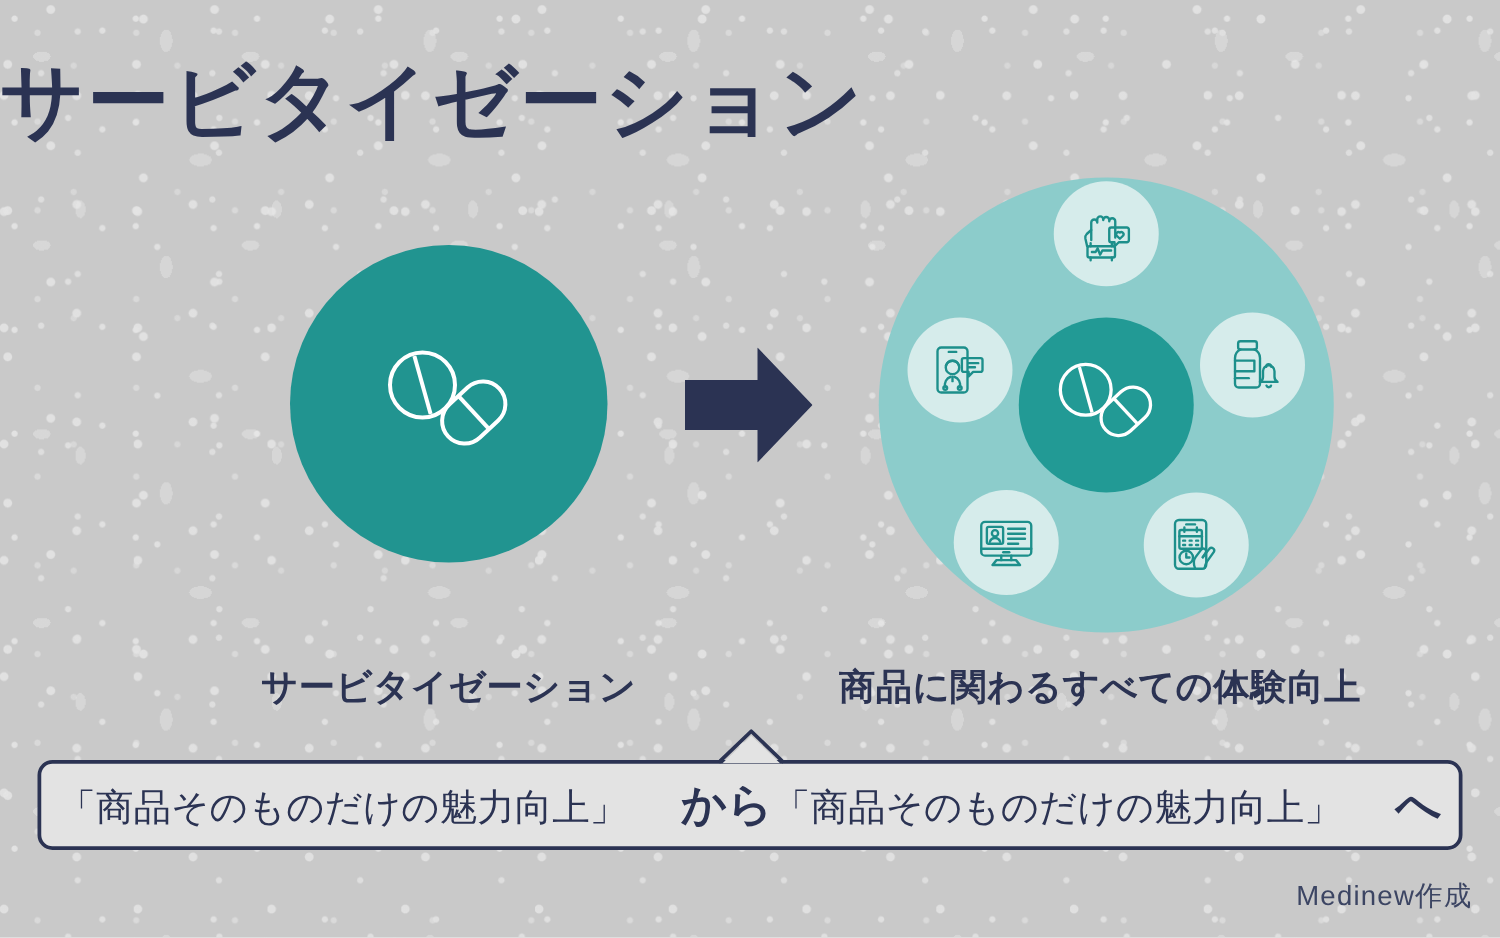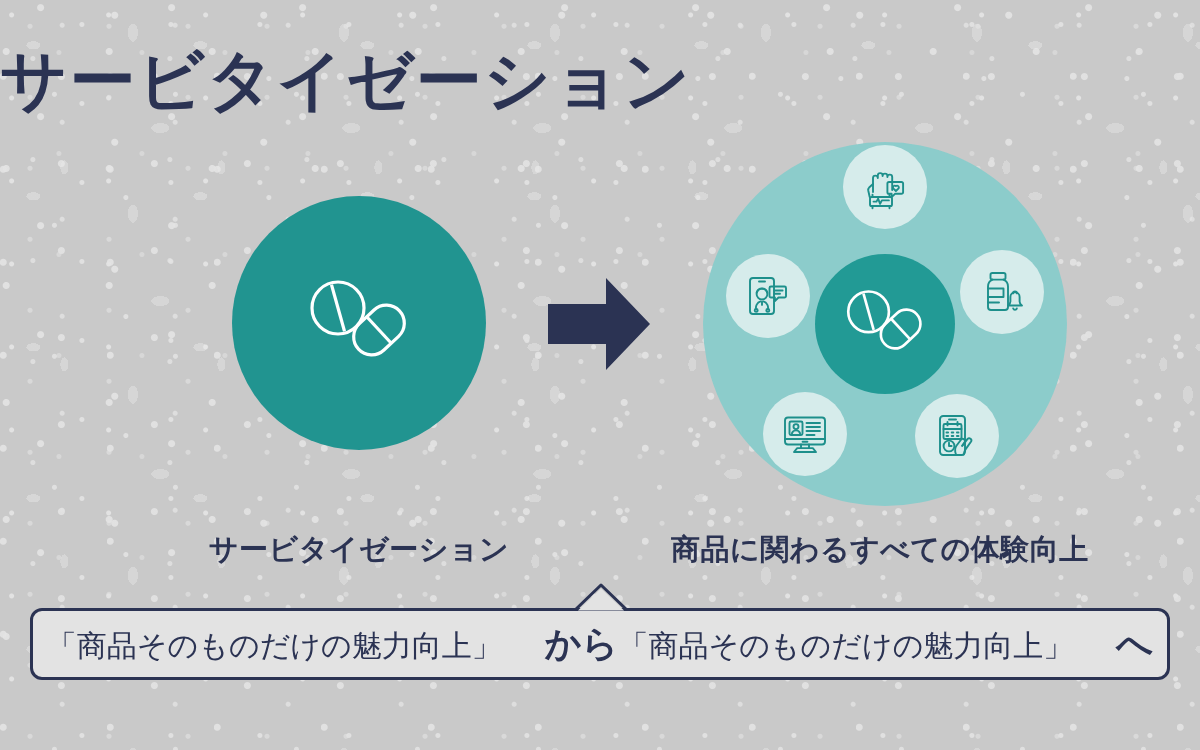--- a/index.html
+++ b/index.html
@@ -332,6 +332,7 @@
     </svg>
   </div>
 
+  <div id="credit">Medinew作成</div>
 
 </div>
 

